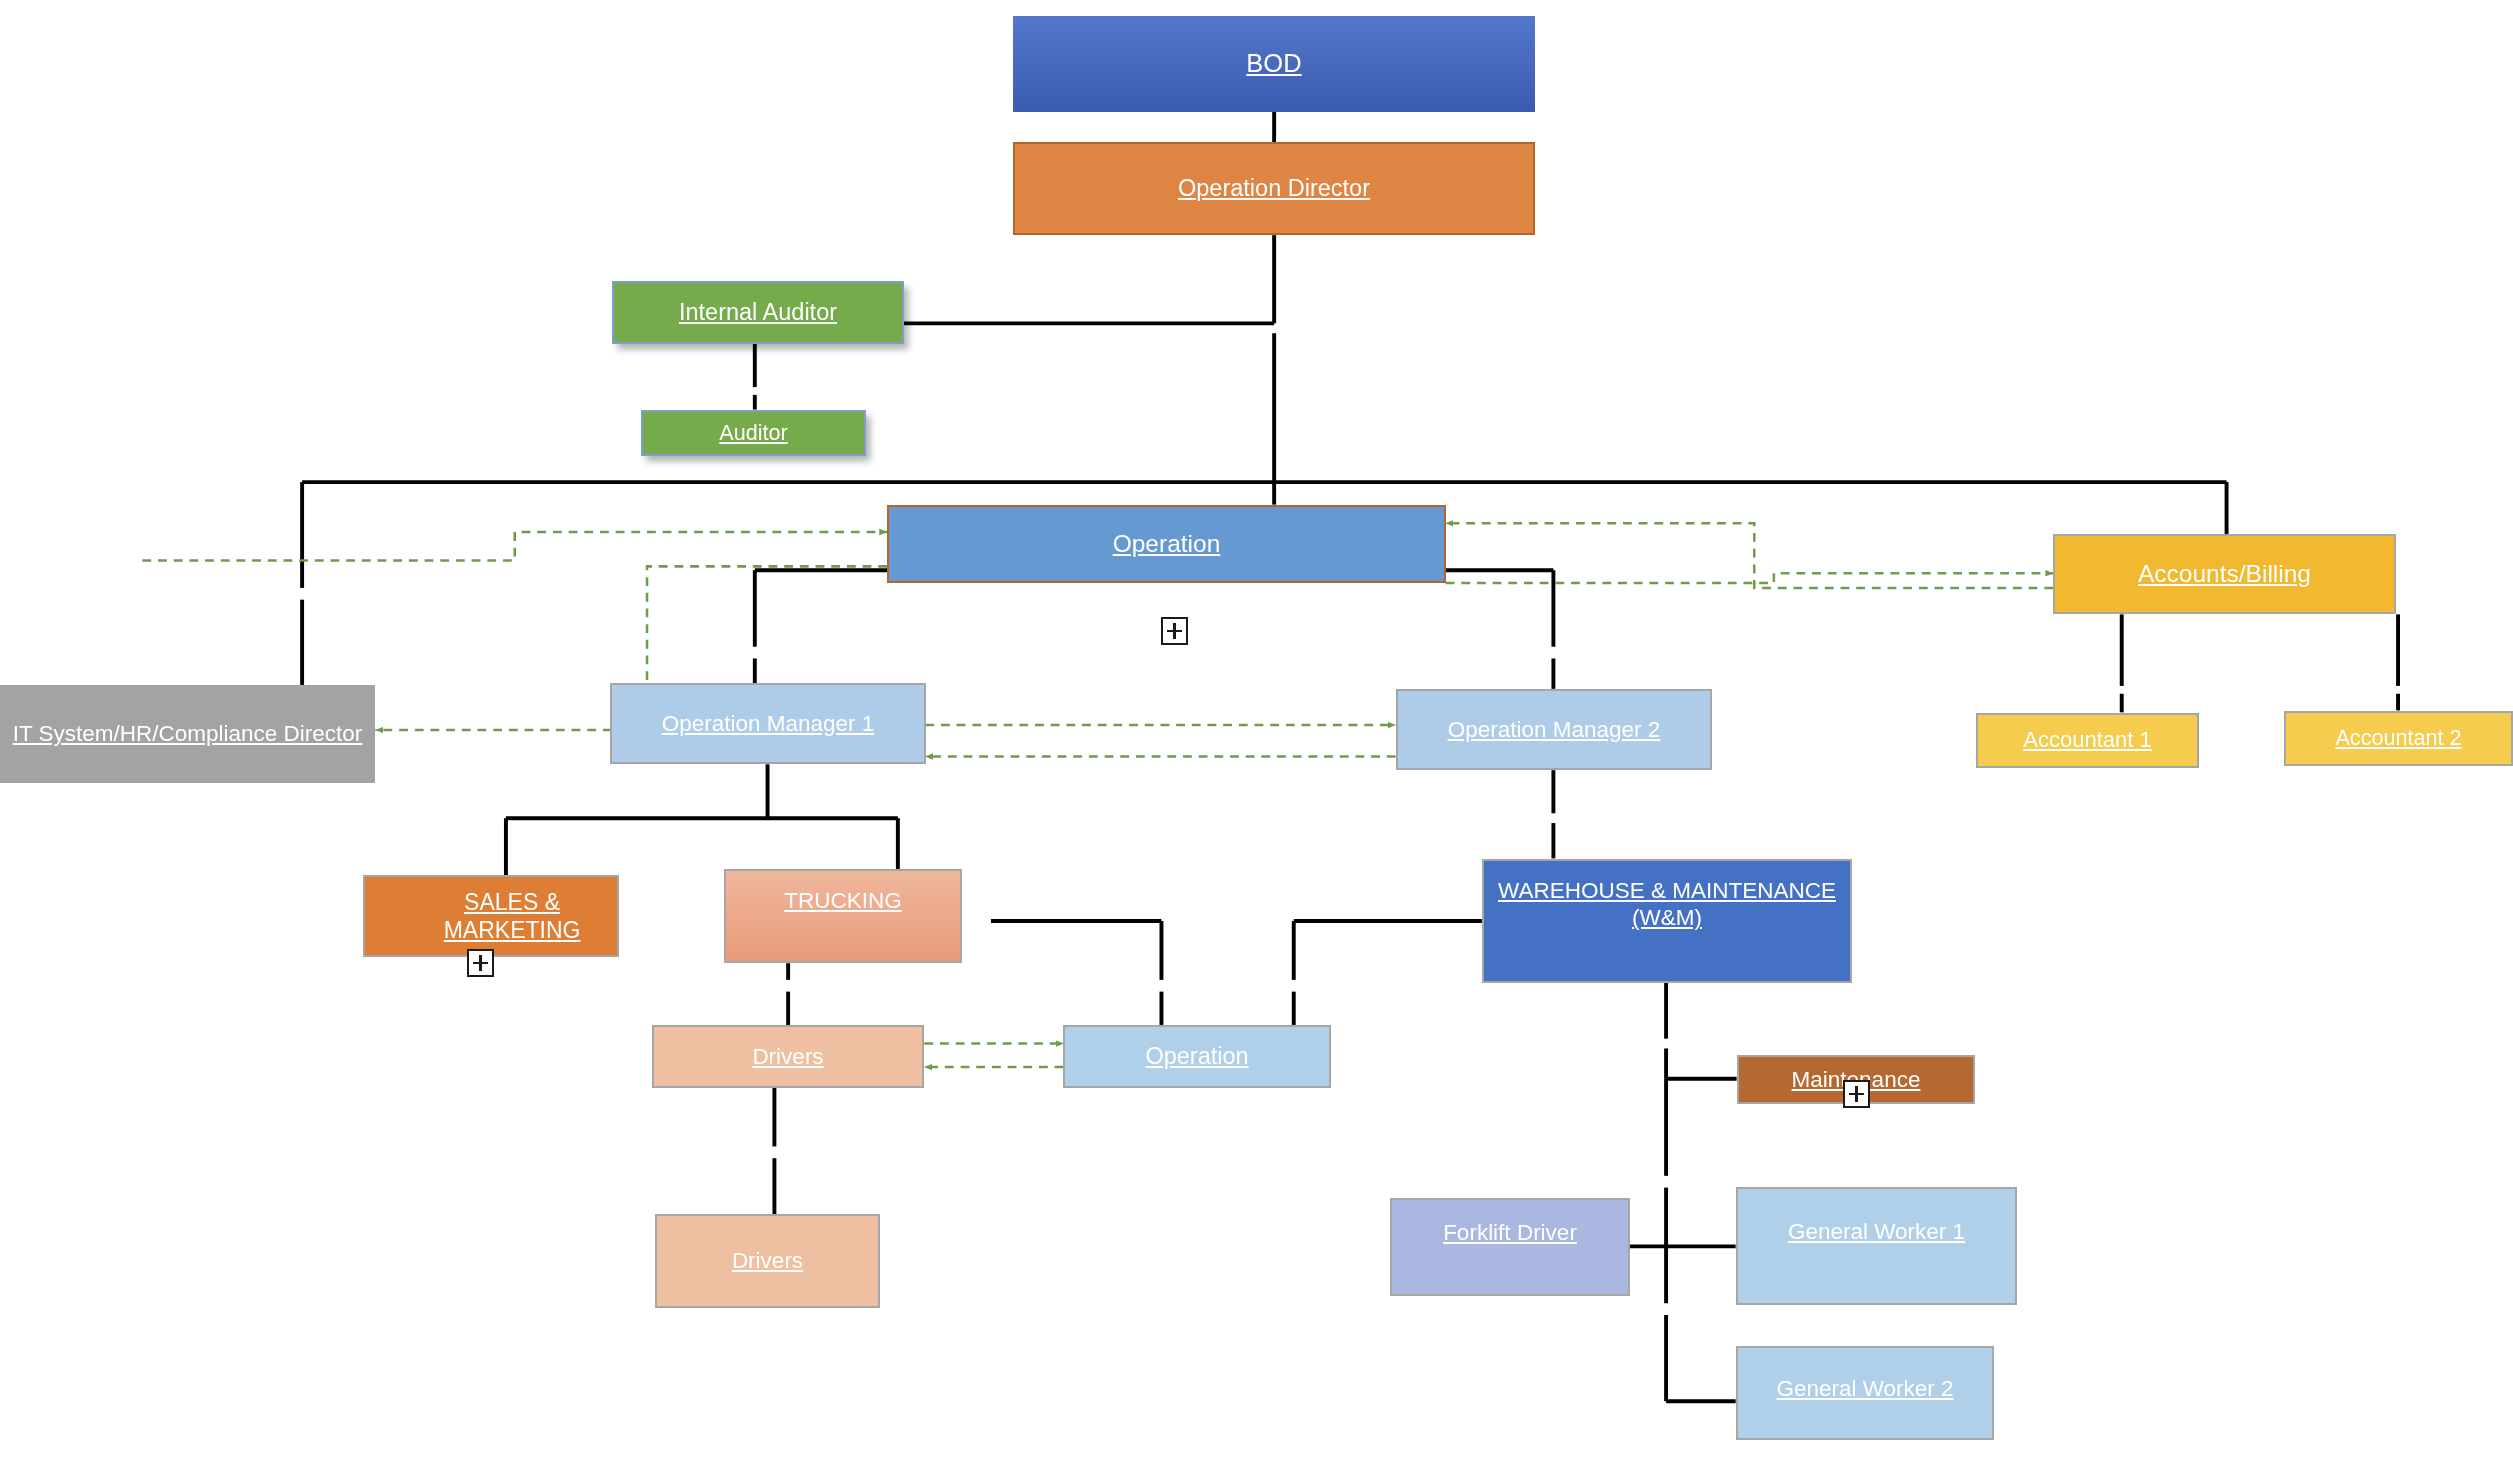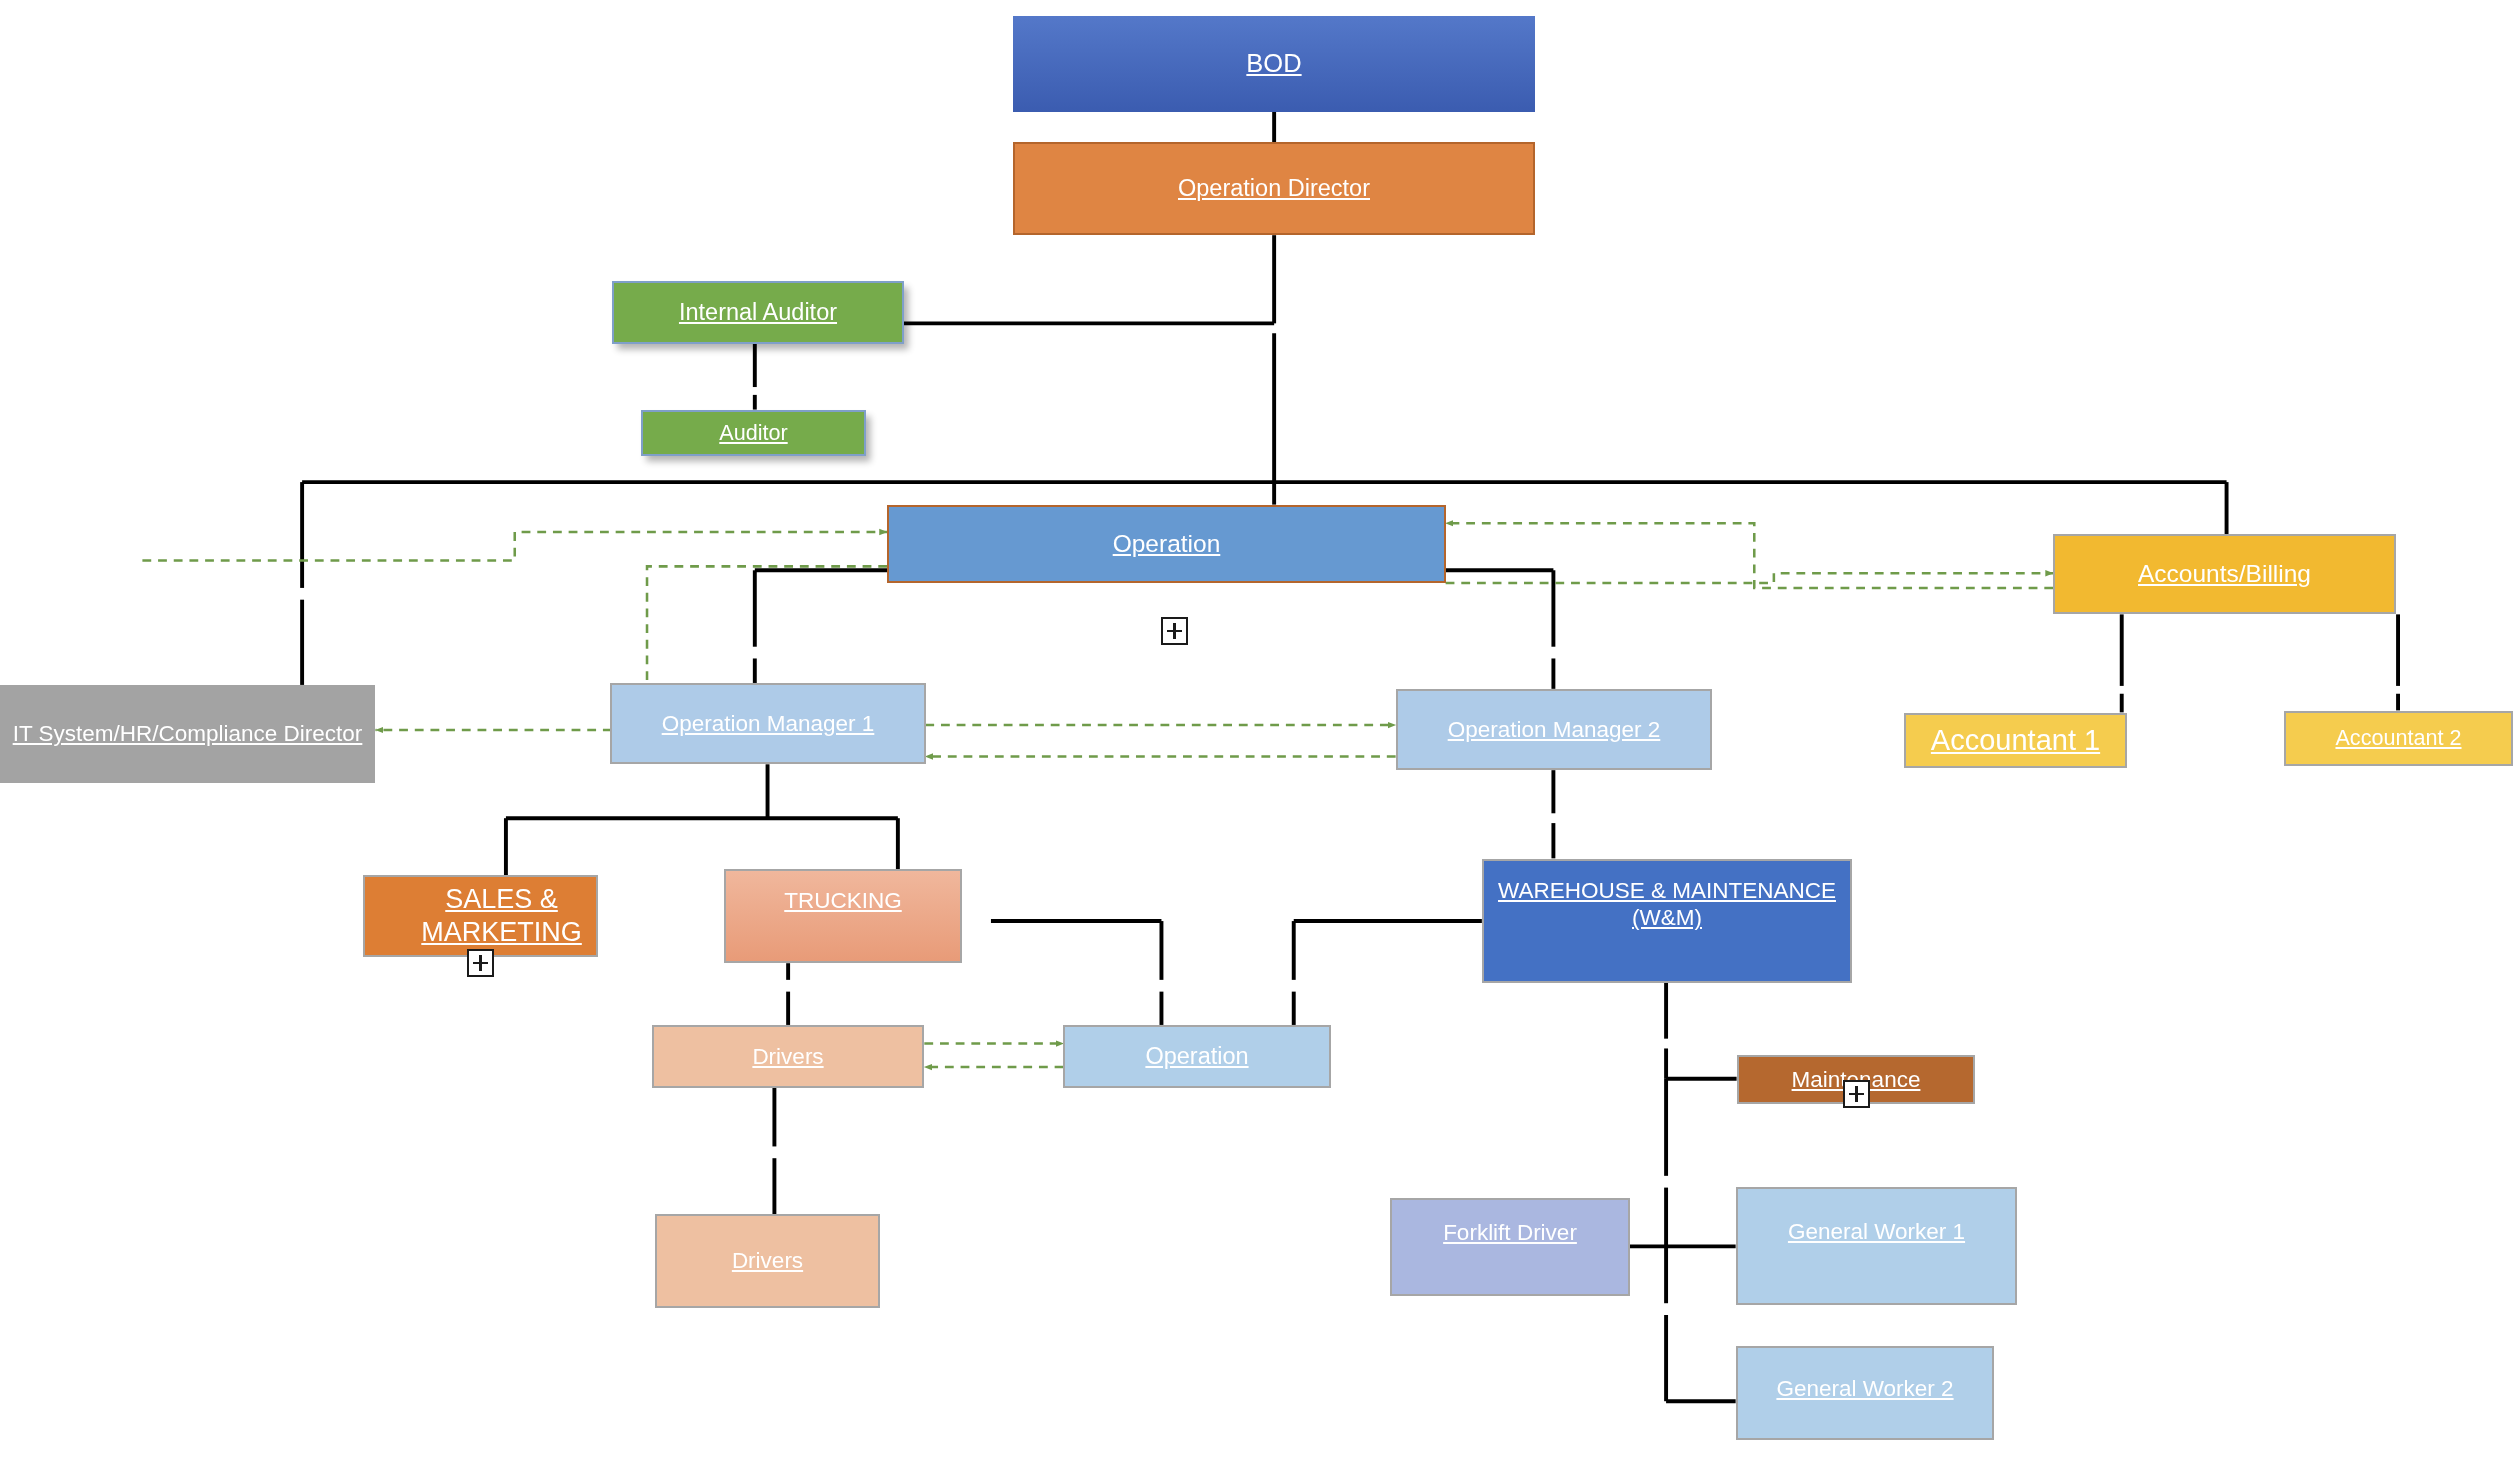--- a/index.html
+++ b/index.html
@@ -205,7 +205,7 @@
     <span>Accounts/Billing</span>
   </div>
 
-  <div class="node bd-gray" style="left:1904px; top:713px; width:223px; height:55px; font-size:29px; background:#f5cc4e;">
+  <div class="node bd-gray" style="left:1976px; top:713px; width:223px; height:55px; font-size:22px; background:#f5cc4e;">
     <span>Accountant 1</span>
   </div>
 

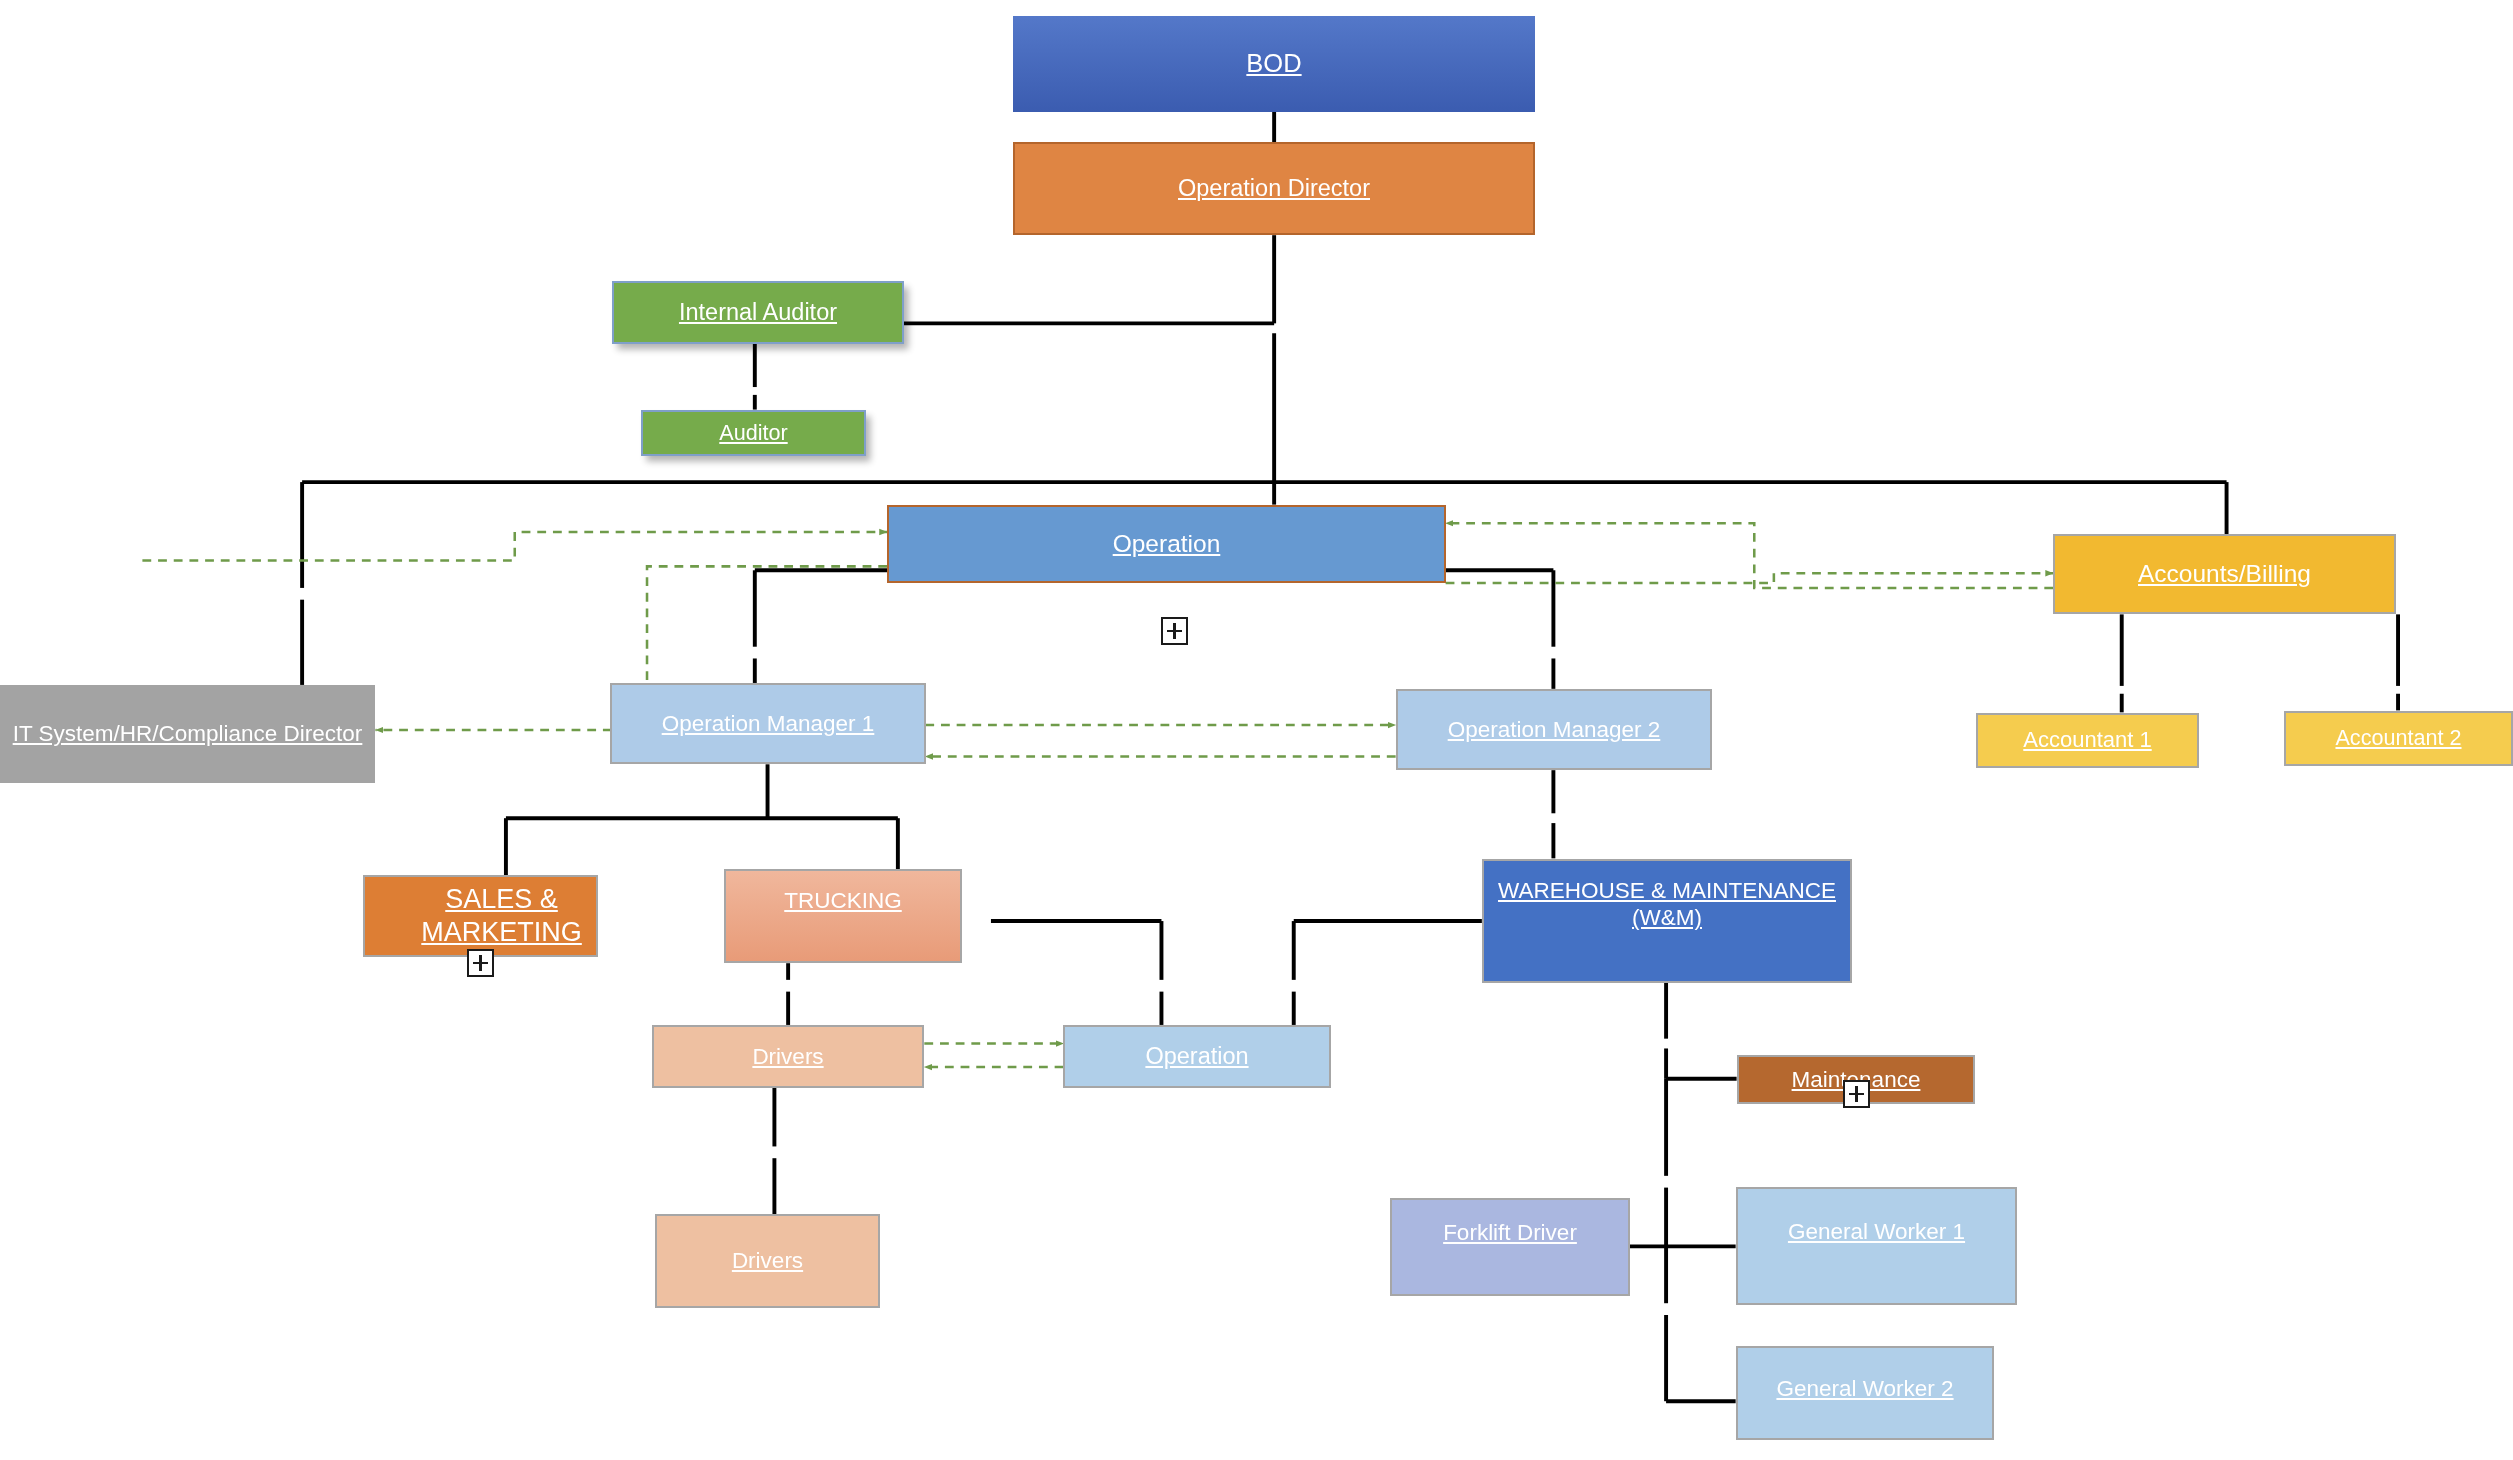--- a/index.html
+++ b/index.html
@@ -225,7 +225,7 @@
     <span>Operation Manager 2</span>
   </div>
 
-  <div class="node bd-gray" style="left:363px; top:875px; width:235px; height:82px; font-size:27px; background:#dd7e34;padding-left:48px;">
+  <div class="node bd-gray" style="left:363px; top:875px; width:256px; height:82px; font-size:23px; background:#dd7e34;padding-left:48px;">
     <span>SALES &amp; MARKETING</span>
   </div>
 

